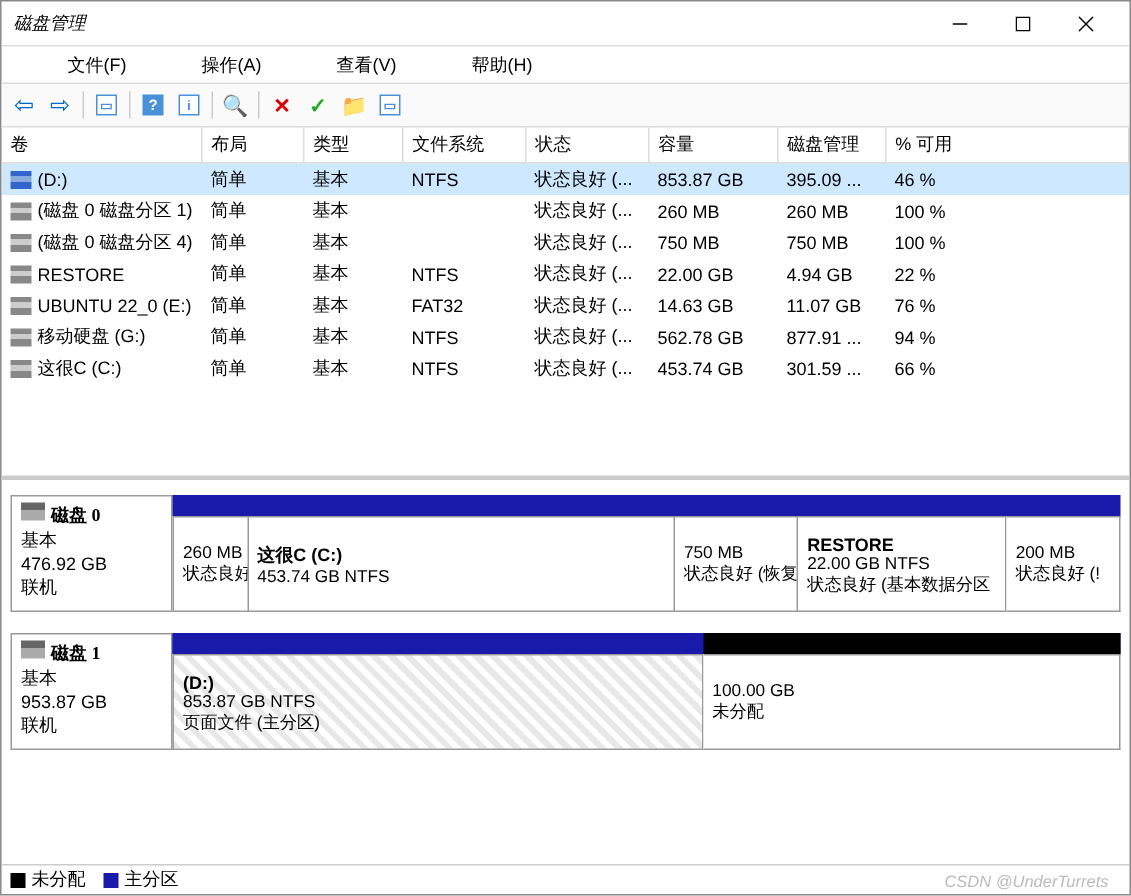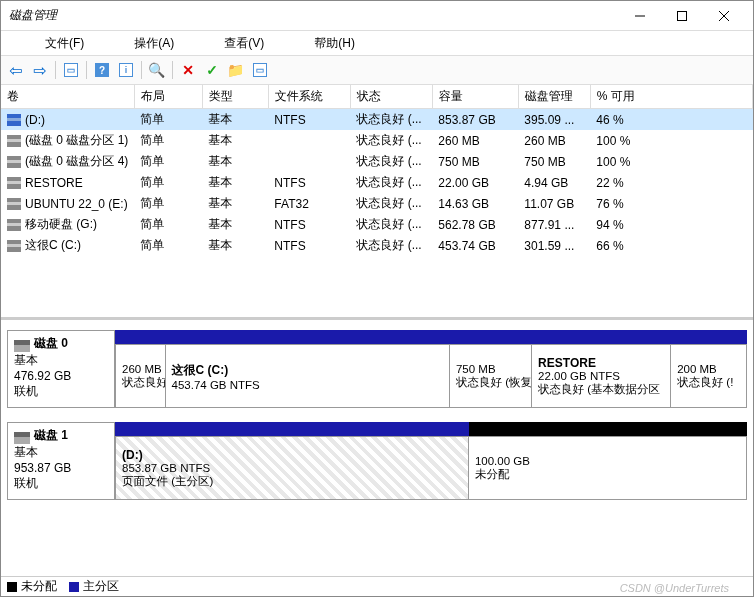--- a/index.html
+++ b/index.html
@@ -28,7 +28,7 @@
 .disk-pane { flex: 1; overflow: auto; padding: 4px; }
 .disk-row { display: flex; margin: 6px 2px 14px 2px; height: 78px; }
 .disk-info { width: 108px; border: 1px solid #999; padding: 4px 6px; background: #fff; }
-.disk-info .dname { font-weight: bold; display: flex; align-items: flex-end; gap: 4px; }
+.disk-info .dname { font-weight: bold; display: flex; align-items: flex-start; gap: 4px; font-family: Liberation Serif, serif; }
 .disk-hdr { display: inline-block; width: 16px; height: 12px; background: linear-gradient(#666 40%, #aaa 40%); }
 .disk-parts { flex: 1; display: flex; flex-direction: column; }
 .parts-cap { height: 14px; background: #1a1aaa; }

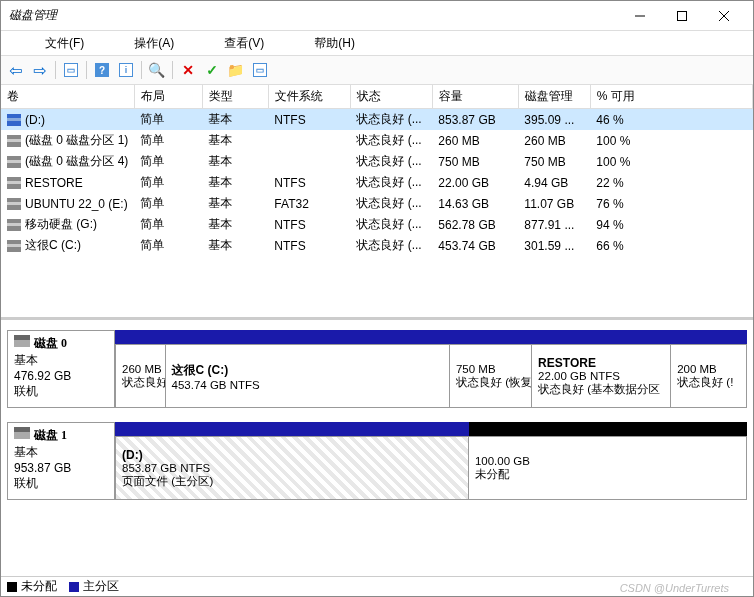--- a/index.html
+++ b/index.html
@@ -44,7 +44,7 @@
 .legend { height: 20px; border-top: 1px solid #ccc; display: flex; align-items: center; padding: 0 6px; gap: 12px; font-size: 12px; }
 .leg-item { display: flex; align-items: center; gap: 4px; }
 .leg-sw { width: 10px; height: 10px; }
-.watermark { position: absolute; right: 24px; bottom: 2px; color: #bbb; font-size: 11px; font-style: italic; pointer-events: none; }
+.watermark { position: absolute; right: 14px; bottom: 2px; color: #bbb; font-size: 11px; font-style: italic; pointer-events: none; }
 </style>
 </head>
 <body>

